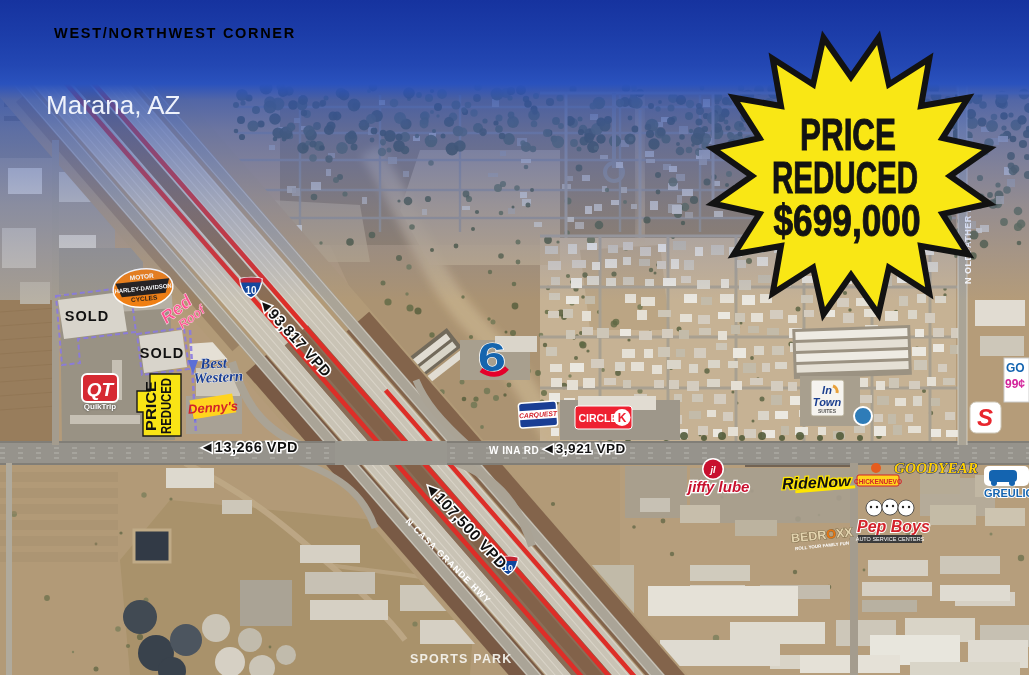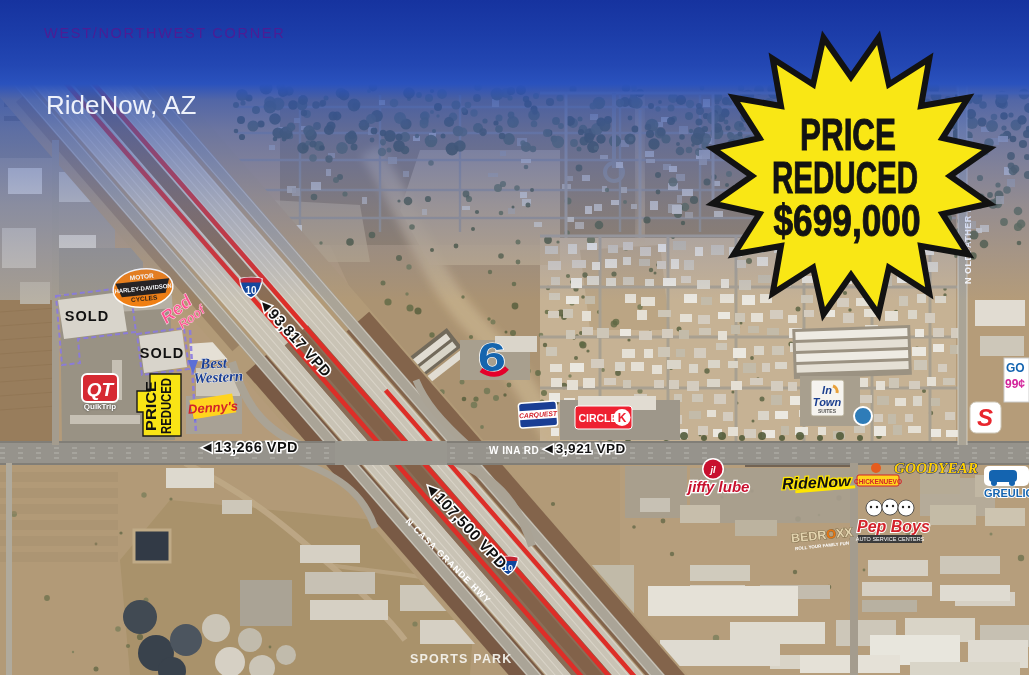--- a/index.html
+++ b/index.html
@@ -1612,7 +1612,7 @@
   rgba(64,96,192,0.45) 165px, rgba(72,104,196,0.30) 205px,
   rgba(80,110,200,0.16) 250px, rgba(88,118,205,0) 302px);"></div>
 
-<div class="abs" style="left:44px;top:25px;font-size:14.5px;font-weight:normal;letter-spacing:1.7px;color:#4c1d95">WEST/NORTHWEST CORNER</div>
+<div class="abs" style="left:54px;top:25px;font-size:14.5px;font-weight:bold;letter-spacing:1.7px;color:#000000">WEST/NORTHWEST CORNER</div>
 
 
 <div class="abs" style="left:46px;top:90px;font-size:26px;color:#eef2fb">RideNow, AZ</div>

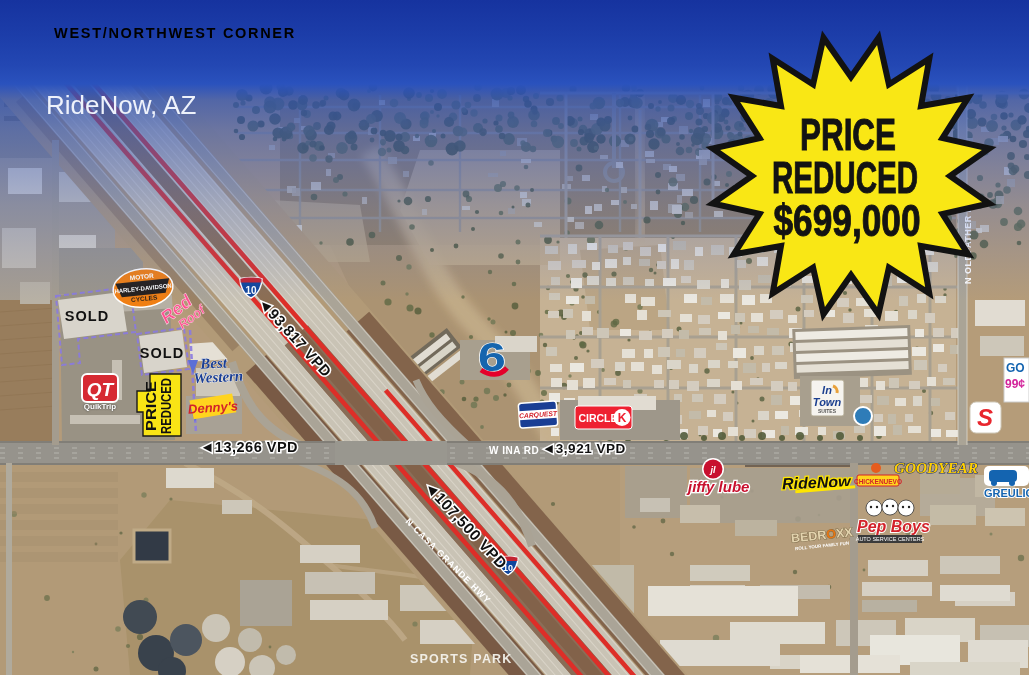--- a/index.html
+++ b/index.html
@@ -1615,7 +1615,7 @@
 <div class="abs" style="left:54px;top:25px;font-size:14.5px;font-weight:bold;letter-spacing:1.7px;color:#000000">WEST/NORTHWEST CORNER</div>
 
 
-<div class="abs" style="left:46px;top:90px;font-size:26px;color:#eef2fb">RideNow, AZ</div>
+<div class="abs" style="left:46px;top:90px;font-size:26px;color:#eef2fb">Marana, AZ</div>
 
 <svg class="abs" style="left:0;top:0" width="1029" height="675" viewBox="0 0 1029 675">
  <polygon points="823.5,37.7 851.0,77.0 878.5,37.7 888.9,84.5 929.3,58.8 921.0,106.0 968.2,97.7 942.5,138.1 989.3,148.5 950.0,176.0 989.3,203.5 942.5,213.9 968.2,254.3 921.0,246.0 929.3,293.2 888.9,267.5 878.5,314.3 851.0,275.0 823.5,314.3 813.1,267.5 772.7,293.2 781.0,246.0 733.8,254.3 759.5,213.9 712.7,203.5 752.0,176.0 712.7,148.5 759.5,138.1 733.8,97.7 781.0,106.0 772.7,58.8 813.1,84.5" fill="#f9e715" stroke="#121212" stroke-width="6" stroke-linejoin="miter"></polygon>

